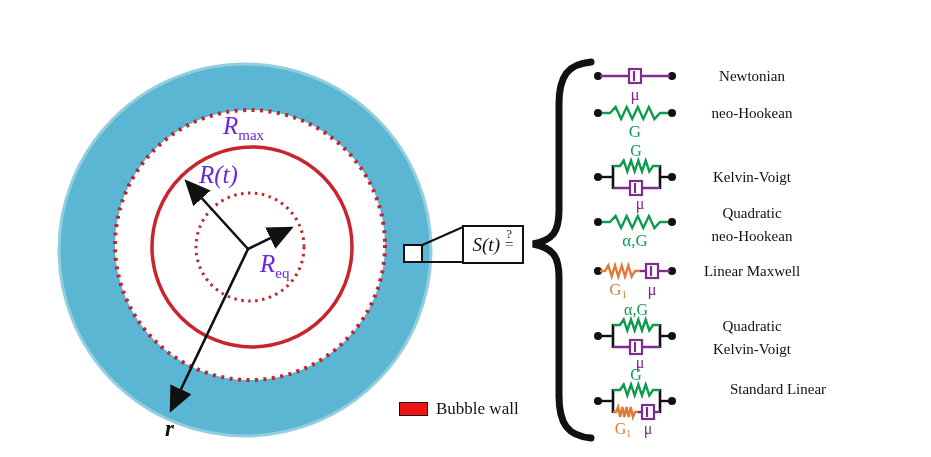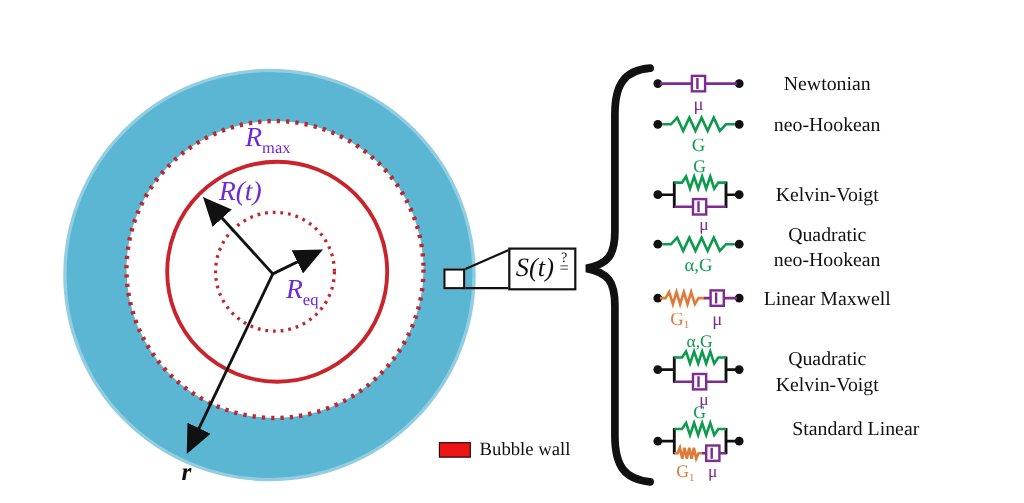--- a/index.html
+++ b/index.html
@@ -33,7 +33,7 @@
 
   
   .model-label {
-    width:190px; text-align:center; font-size:18px; line-height:23px; white-space:nowrap;
+    width:190px; text-align:center; font-size:15px; line-height:23px; white-space:nowrap;
   }
 </style>
 </head>

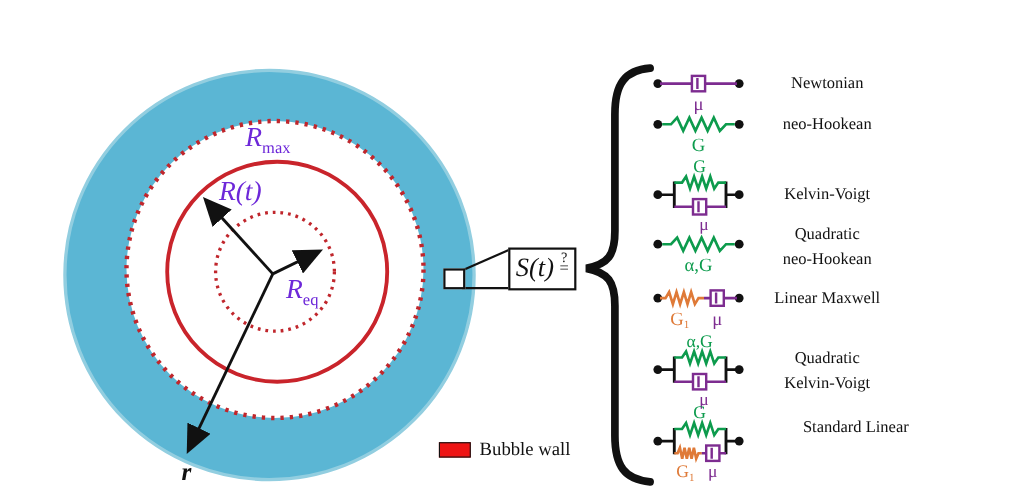--- a/index.html
+++ b/index.html
@@ -21,7 +21,7 @@
     width:62px; height:39px; background:#fff; border:2px solid #111; box-sizing:border-box;
     display:flex; align-items:center; justify-content:center;
   }
-  .s-label { font-style:italic; font-size:24px; }
+  .s-label { font-style:italic; font-size:19px; }
   .q-eq { display:inline-flex; flex-direction:column; align-items:center; margin-left:5px; transform:translateY(-5px); }
   .q-eq .q { font-size:13px; line-height:10px; }
   .q-eq .eq { font-size:15px; line-height:11px; }

